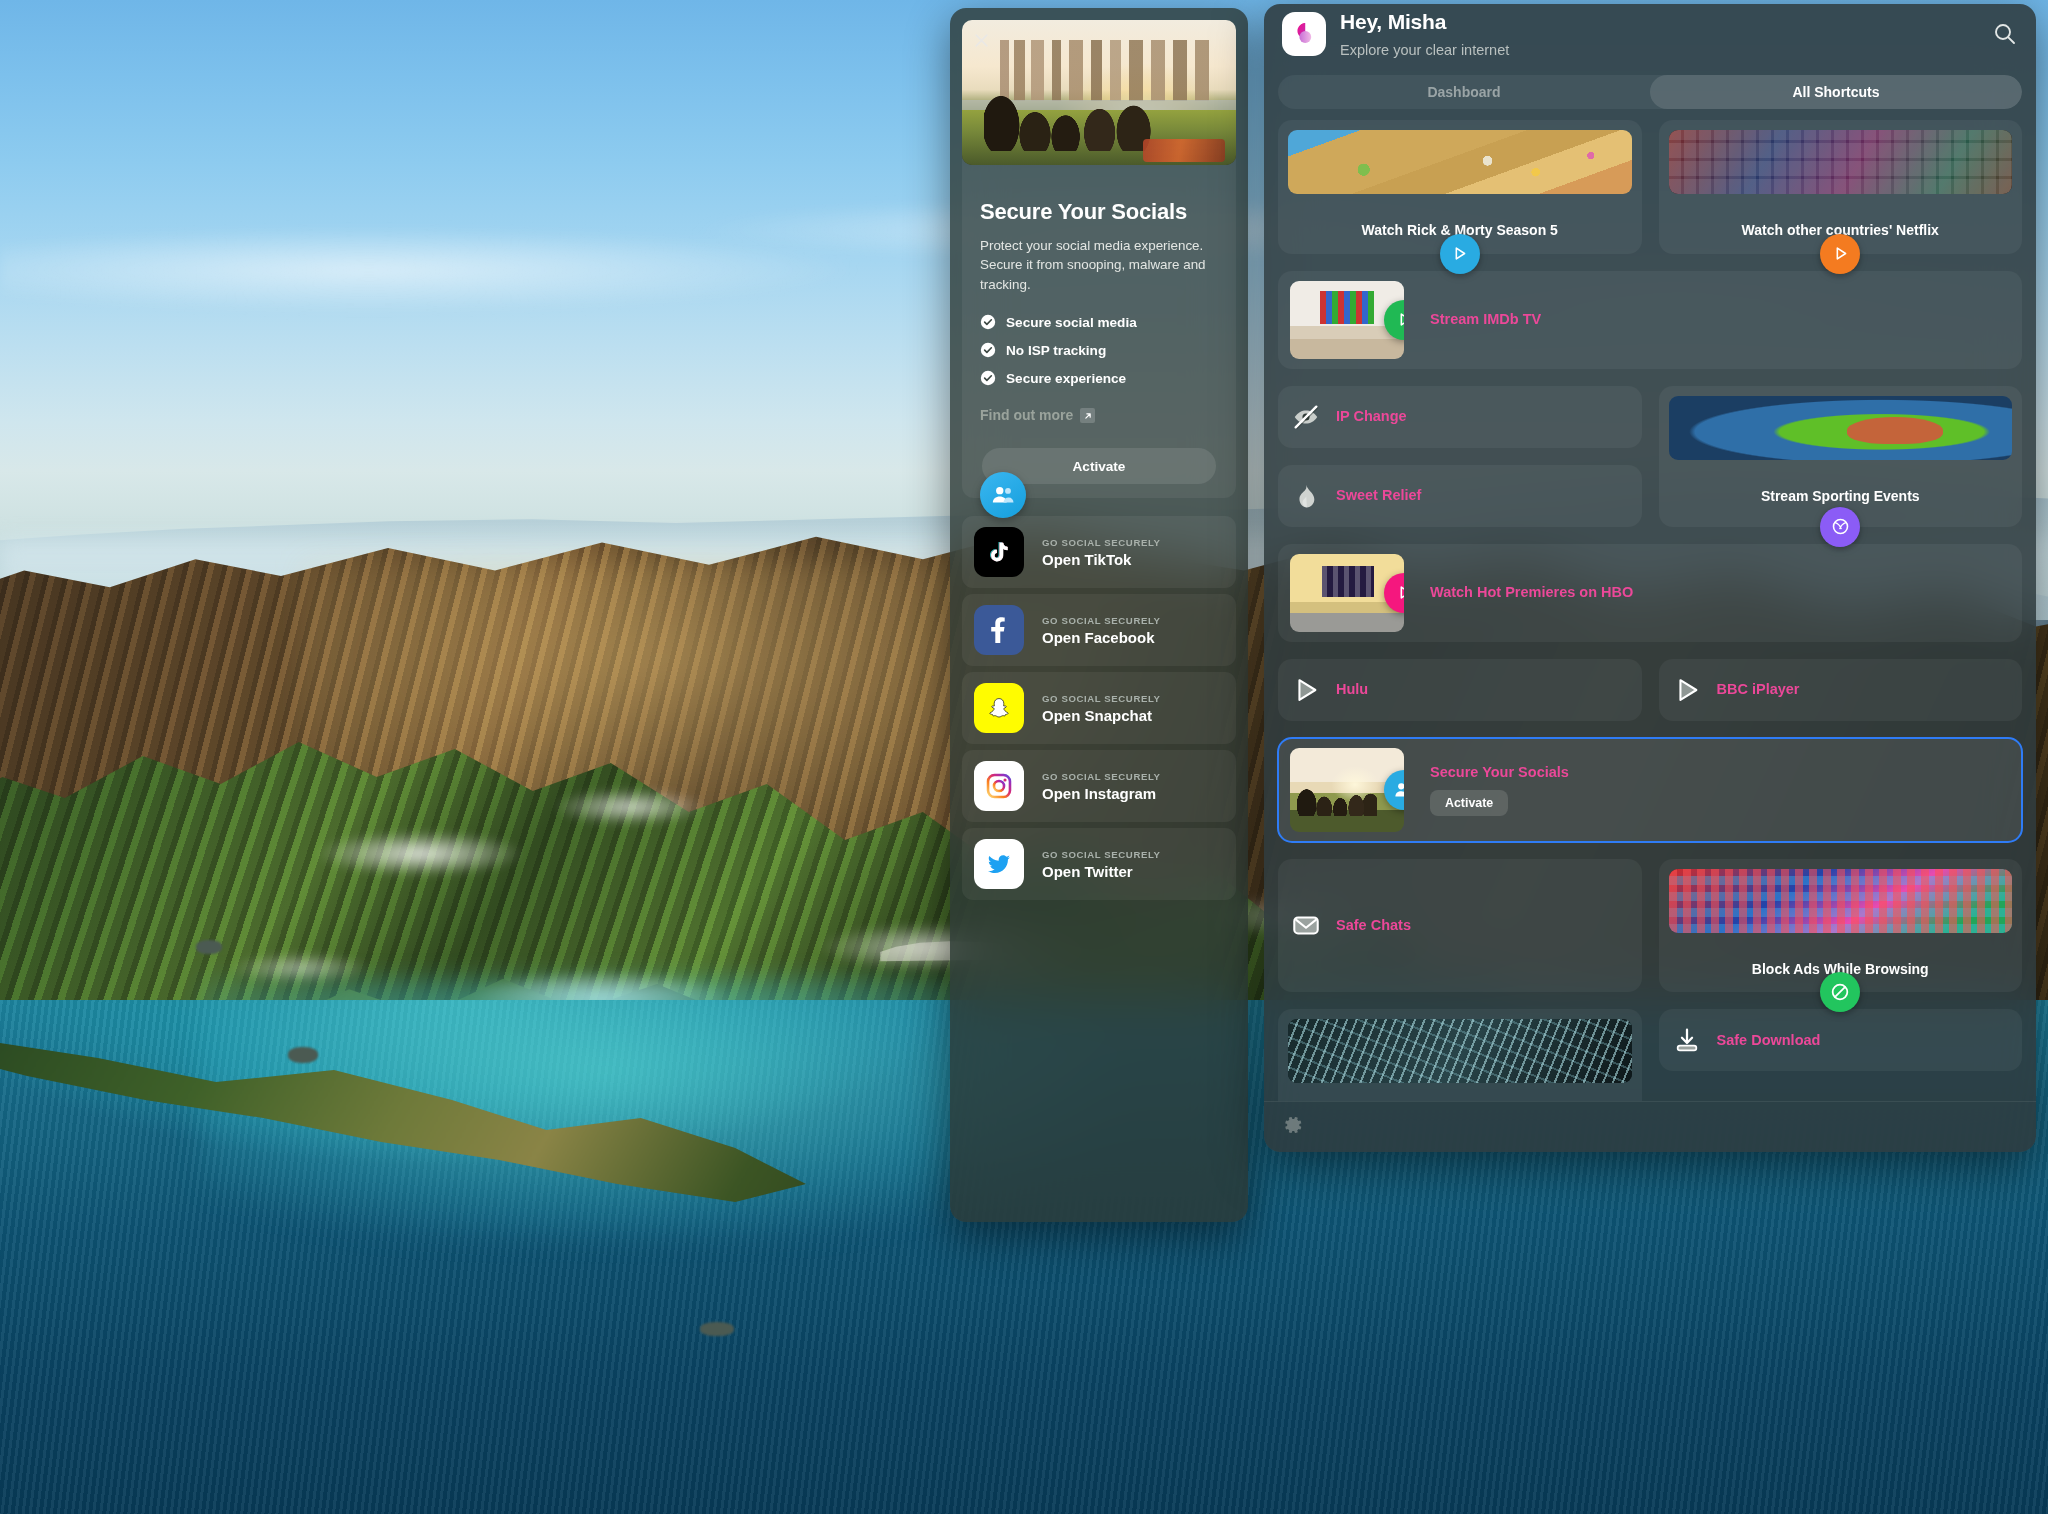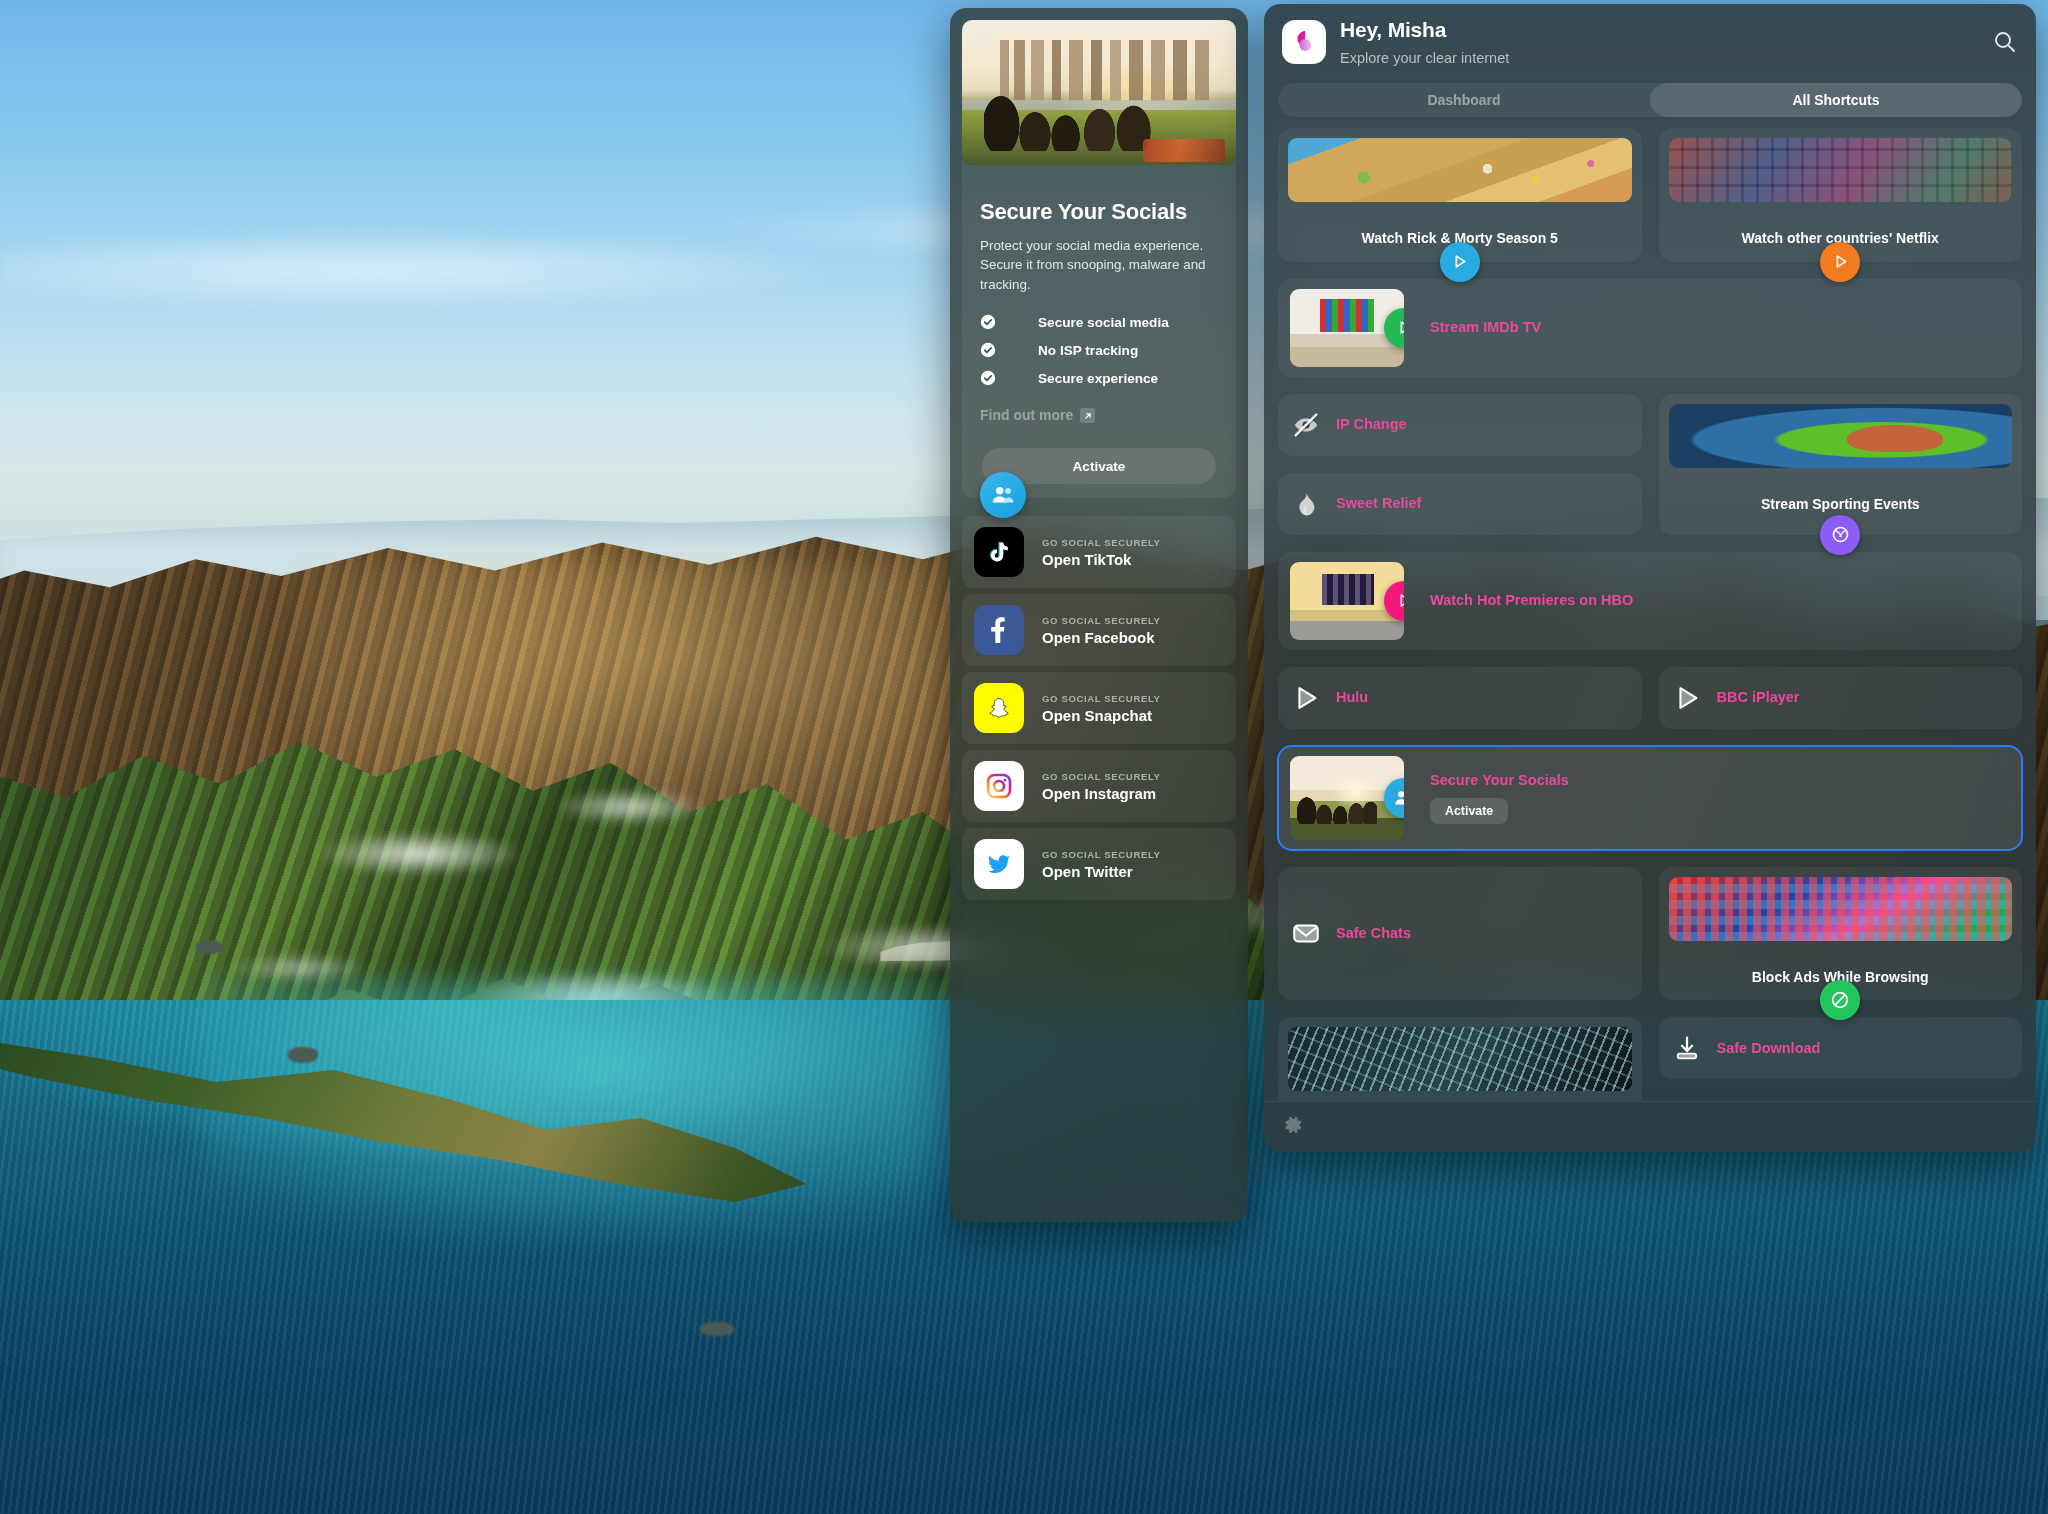--- a/index.html
+++ b/index.html
@@ -254,7 +254,7 @@
     box-shadow:0 14px 48px rgba(0,0,0,.5);
     display:flex; flex-direction:column; overflow:hidden;
   }
-  #sb-header { display:flex; align-items:center; gap:14px; padding:14px 18px 6px 18px; }
+  #sb-header { display:flex; align-items:center; gap:14px; padding:6px 18px 6px 18px; }
   #app-logo {
     width:44px; height:44px; flex:0 0 44px; border-radius:13px; background:#fff;
     display:flex; align-items:center; justify-content:center;

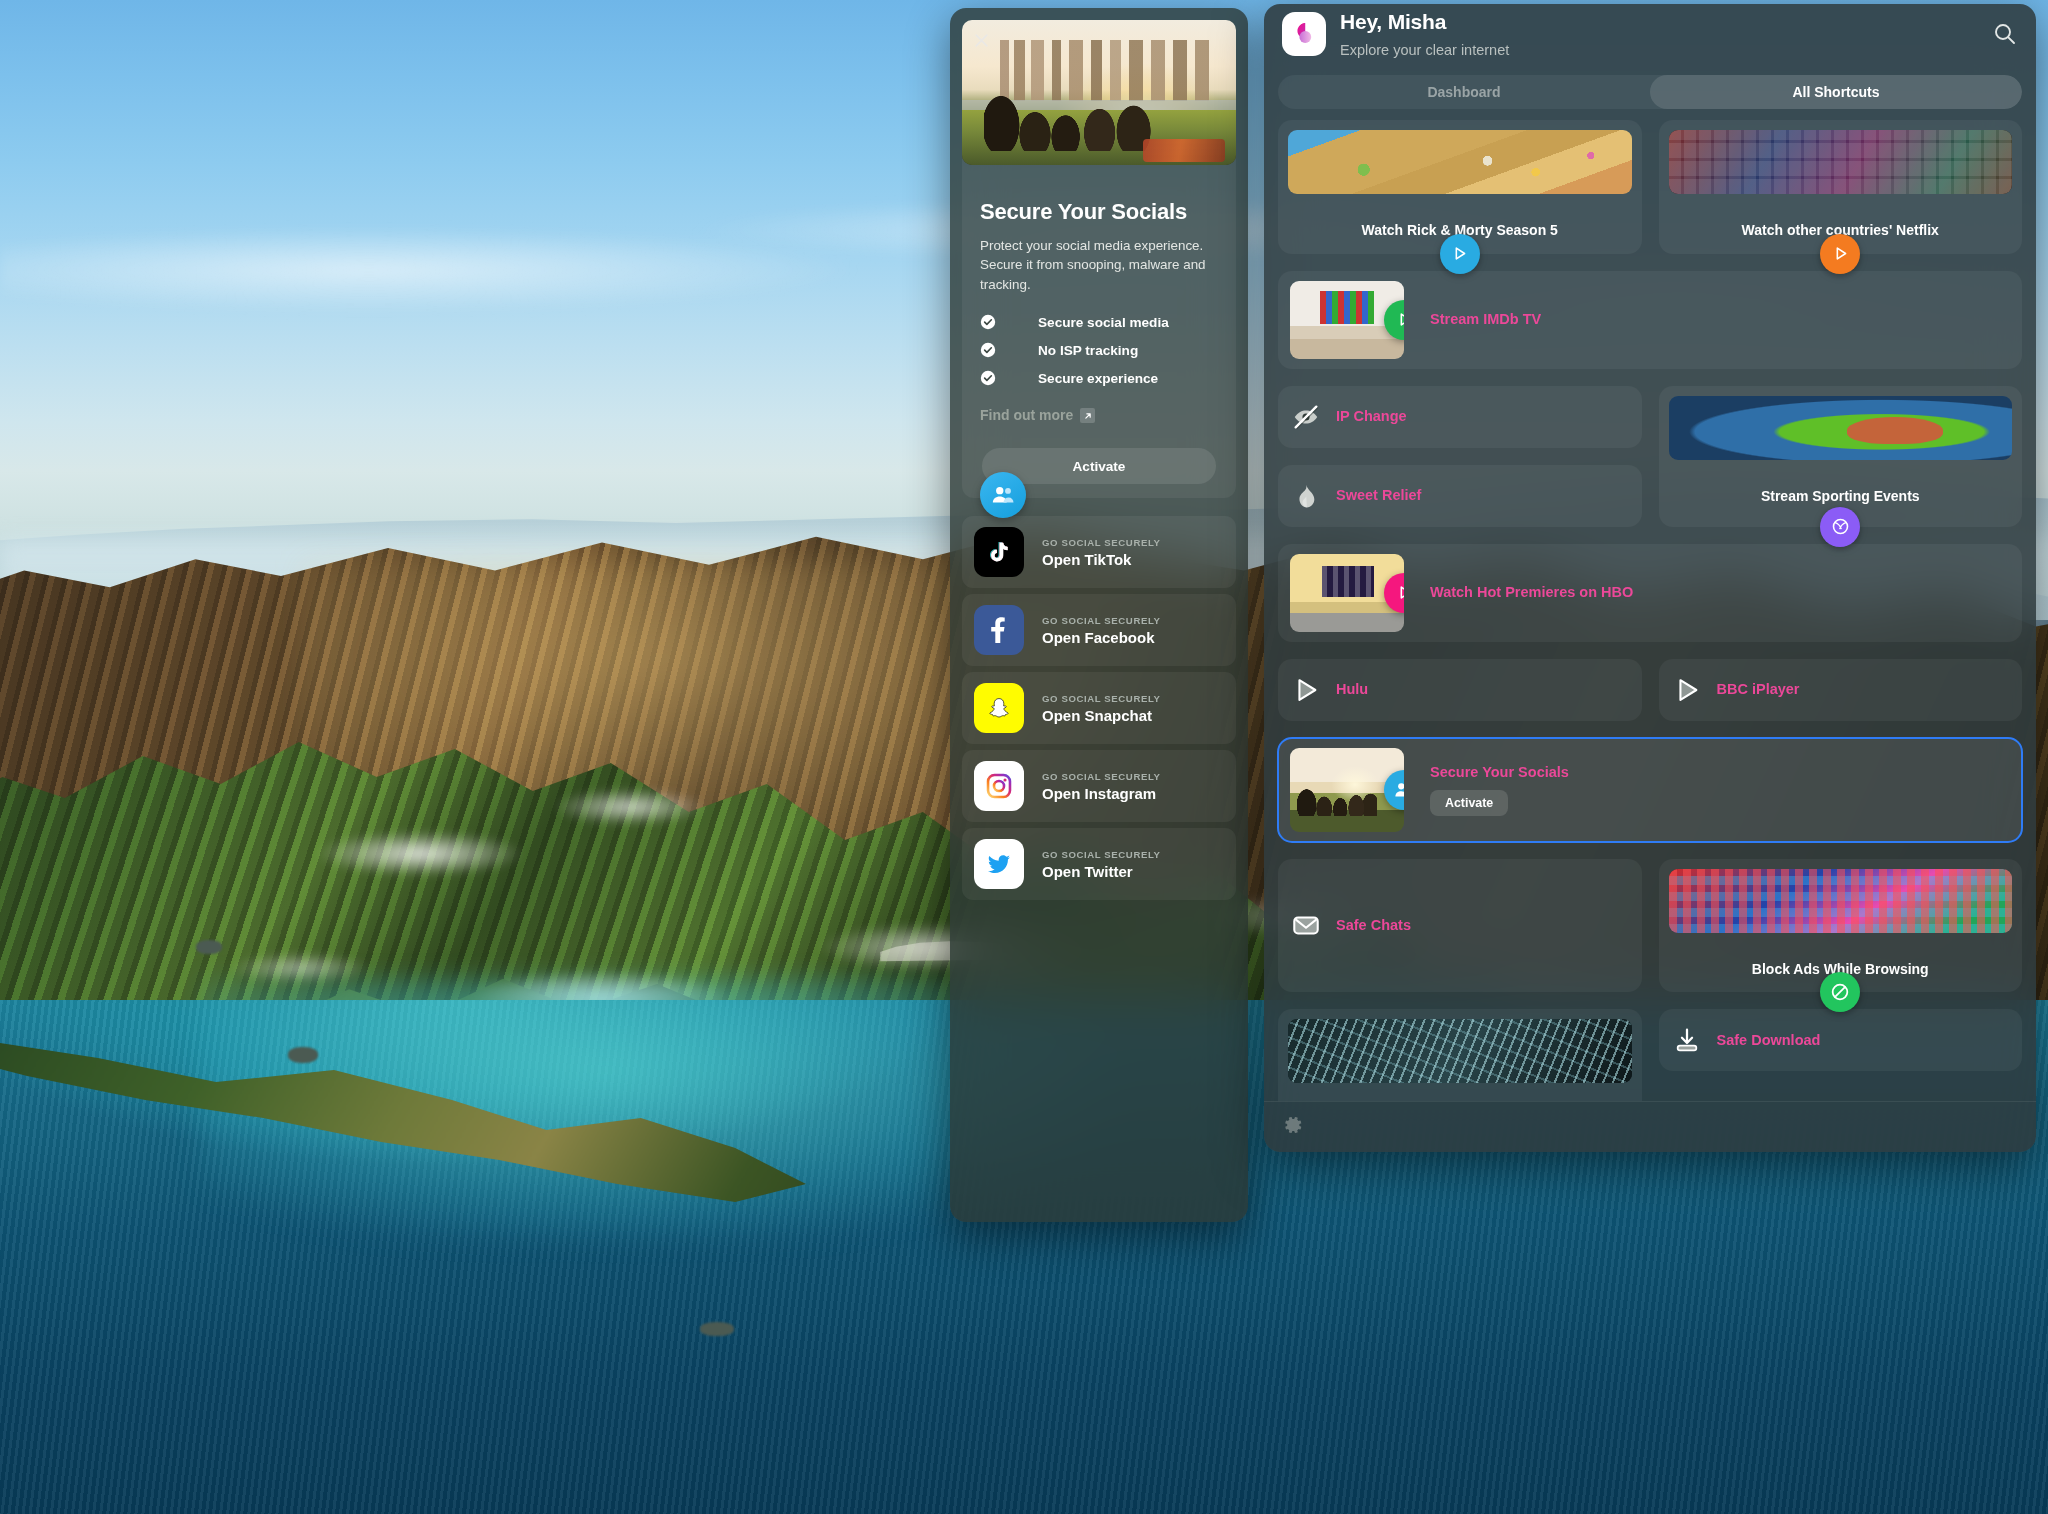--- a/index.html
+++ b/index.html
@@ -214,7 +214,7 @@
   #feature-list { margin-top:20px; list-style:none; }
   #feature-list li { display:flex; align-items:center; gap:10px; margin-bottom:12px; }
   .check-icon { width:16px; height:16px; flex:0 0 16px; }
-  .feat-label { font-size:13.6px; font-weight:bold; color:#fff;margin-left:32px; }
+  .feat-label { font-size:13.6px; font-weight:bold; color:#fff; }
 
   #find-out-more {
     display:inline-flex; align-items:flex-end; gap:7px; margin-top:9px;

